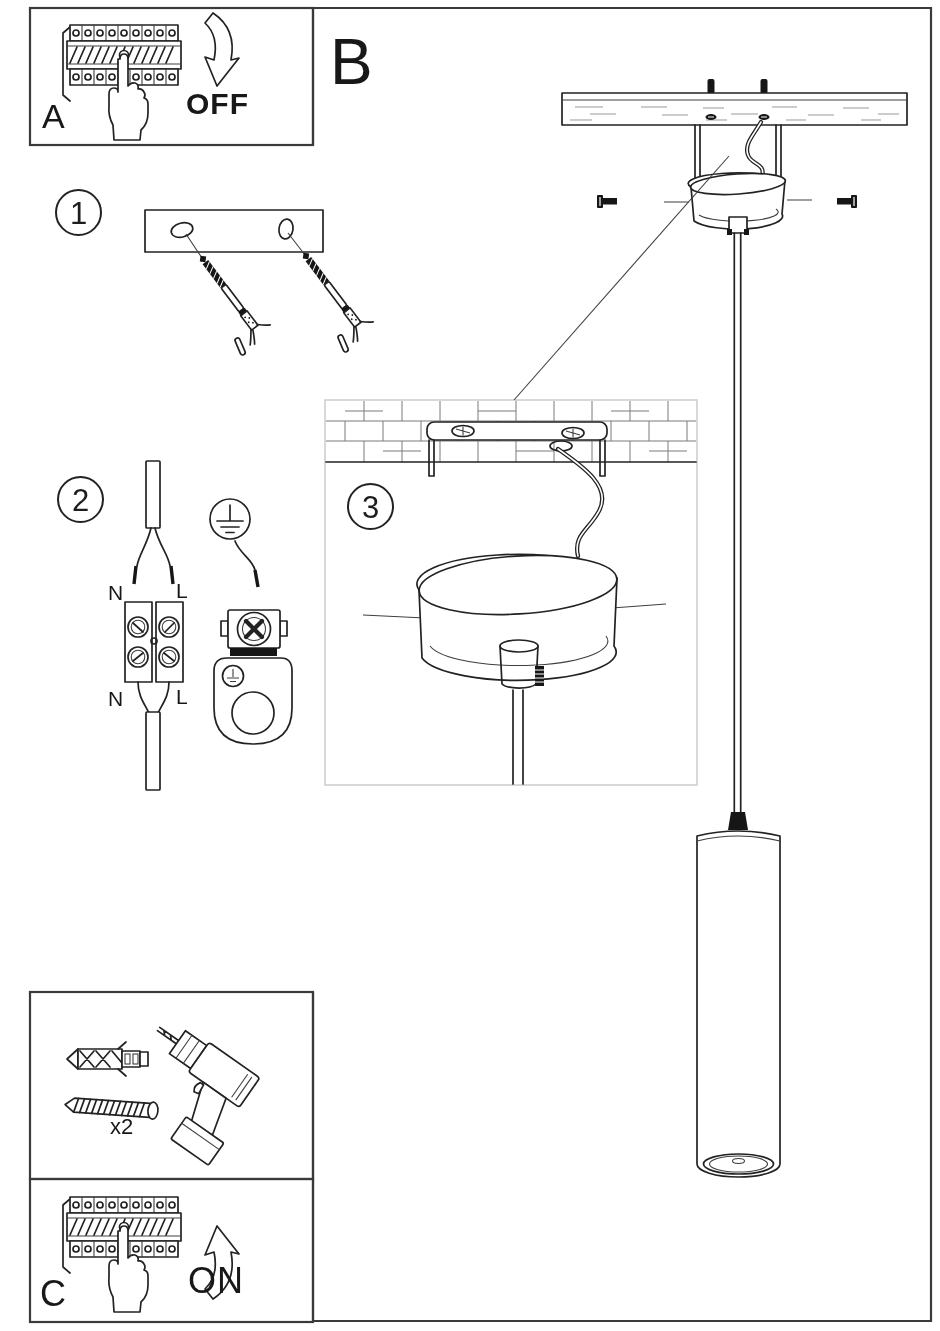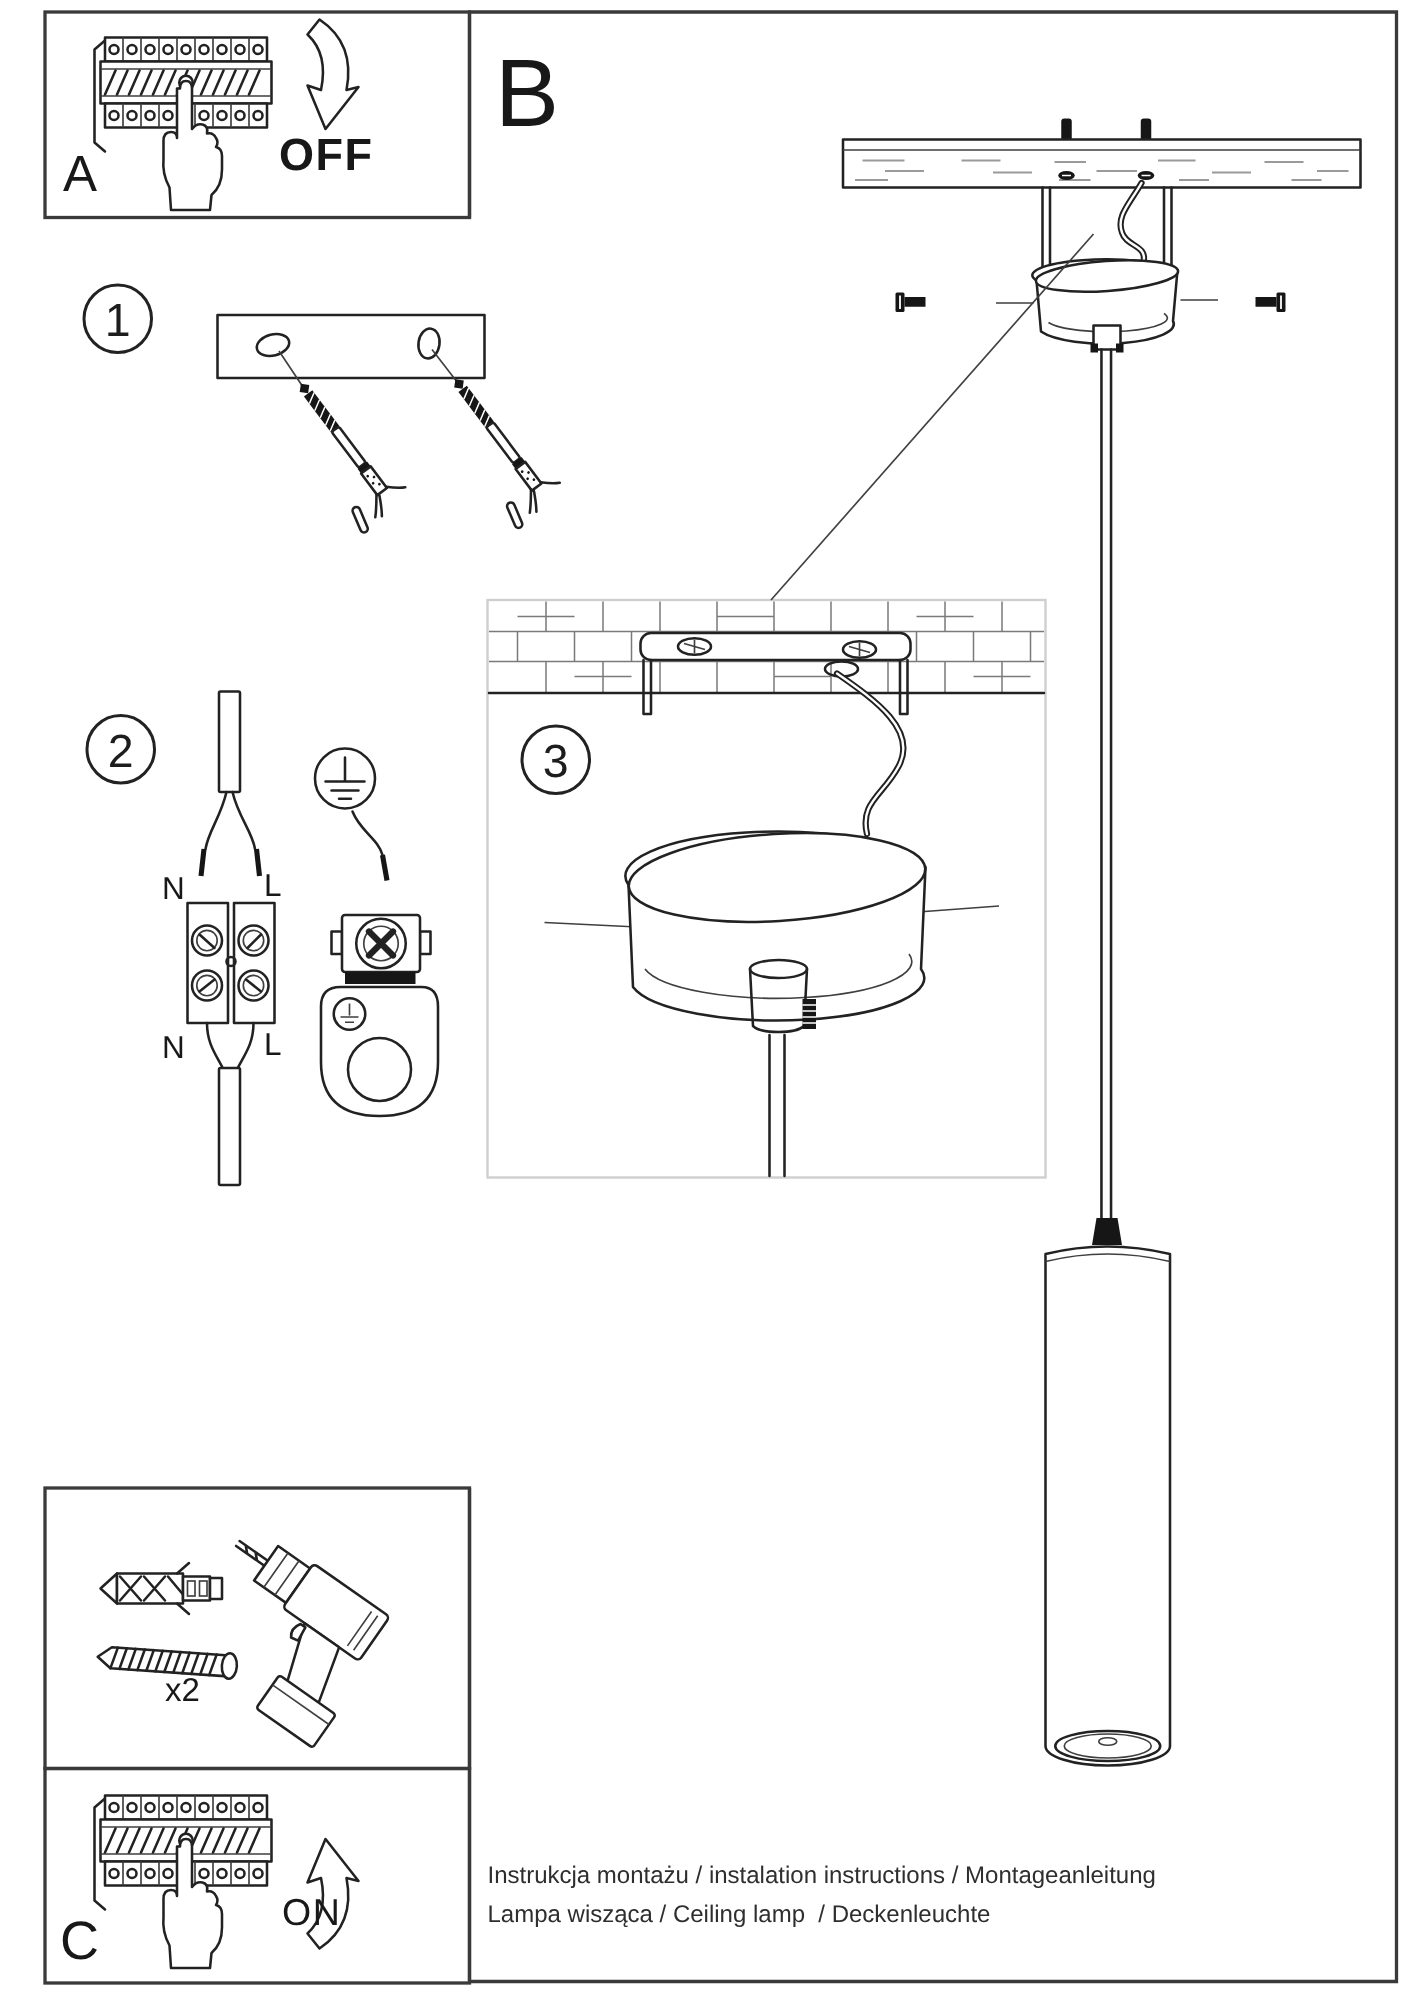--- a/index.html
+++ b/index.html
@@ -306,7 +306,6 @@
 <div class="label lbl-c">C</div>
 <div class="label lbl-on">ON</div>
 
-<div class="label footer footer1">Instrukcja montażu / instalation instructions / Montageanleitung</div>
 <div class="label footer footer2">Lampa wisząca / Ceiling lamp  / Deckenleuchte</div>
 
 </div>

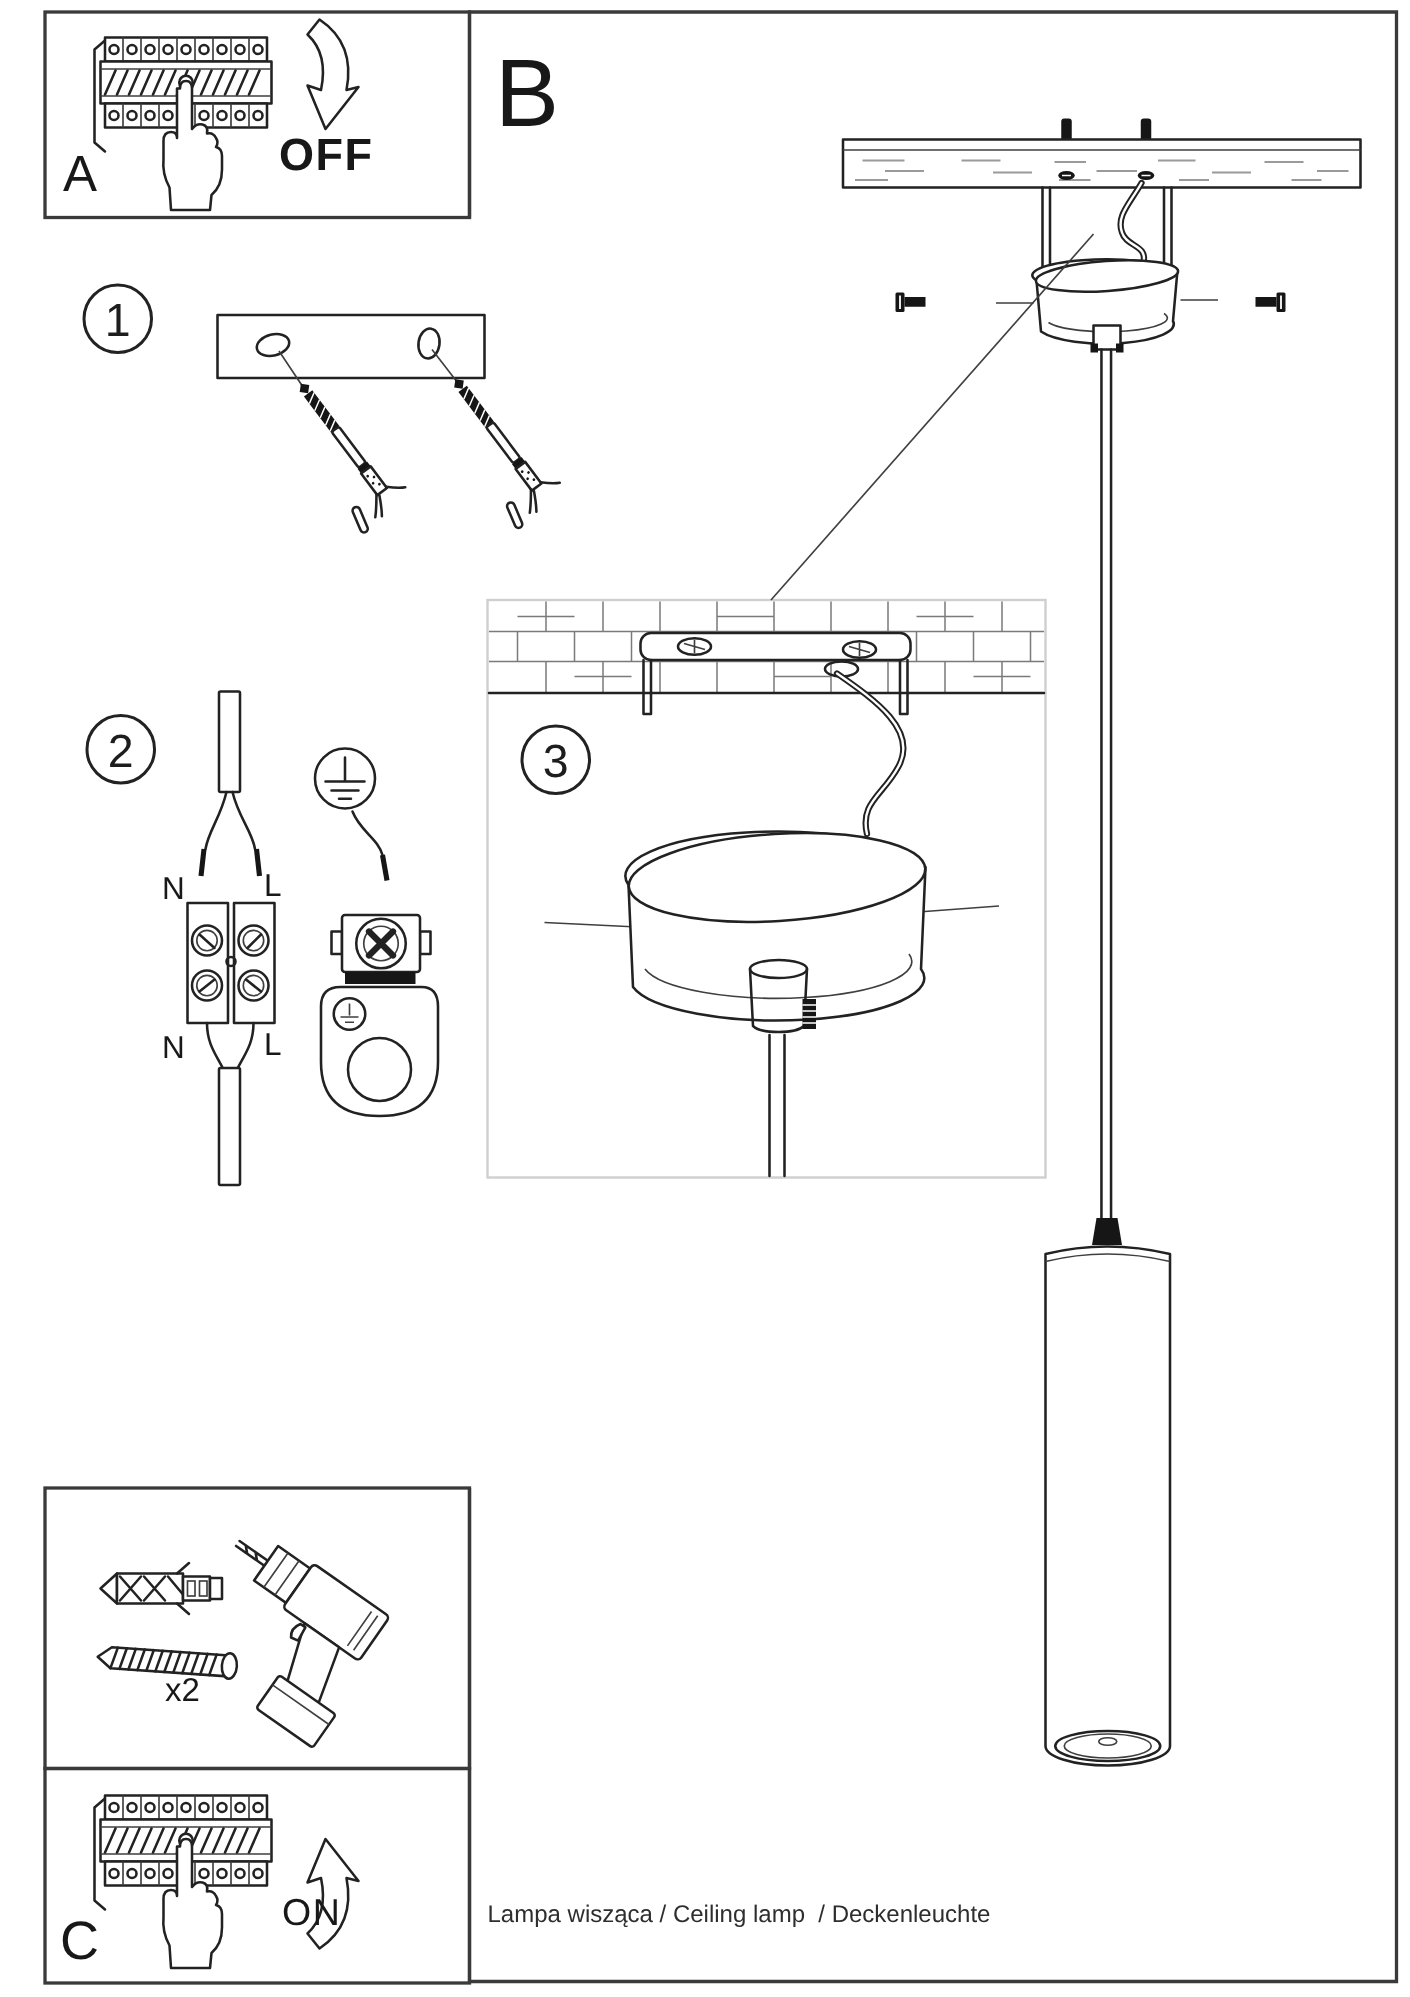--- a/index.html
+++ b/index.html
@@ -23,7 +23,7 @@
   .lbl-a{left:42px;top:99px;font-size:34px;}
   .lbl-off{left:186px;top:89px;font-size:30px;letter-spacing:1px;font-weight:bold;}
   .lbl-c{left:40px;top:1276px;font-size:36px;}
-  .lbl-on{left:188px;top:1263px;font-size:25px;letter-spacing:1px;}
+  .lbl-on{left:188px;top:1263px;font-size:36px;letter-spacing:1px;}
   .lbl-x2{left:110px;top:1116px;font-size:22px;}
   .nl{font-size:21px;}
   .nl-ntop{left:108px;top:582px;} .nl-ltop{left:176px;top:580px;}

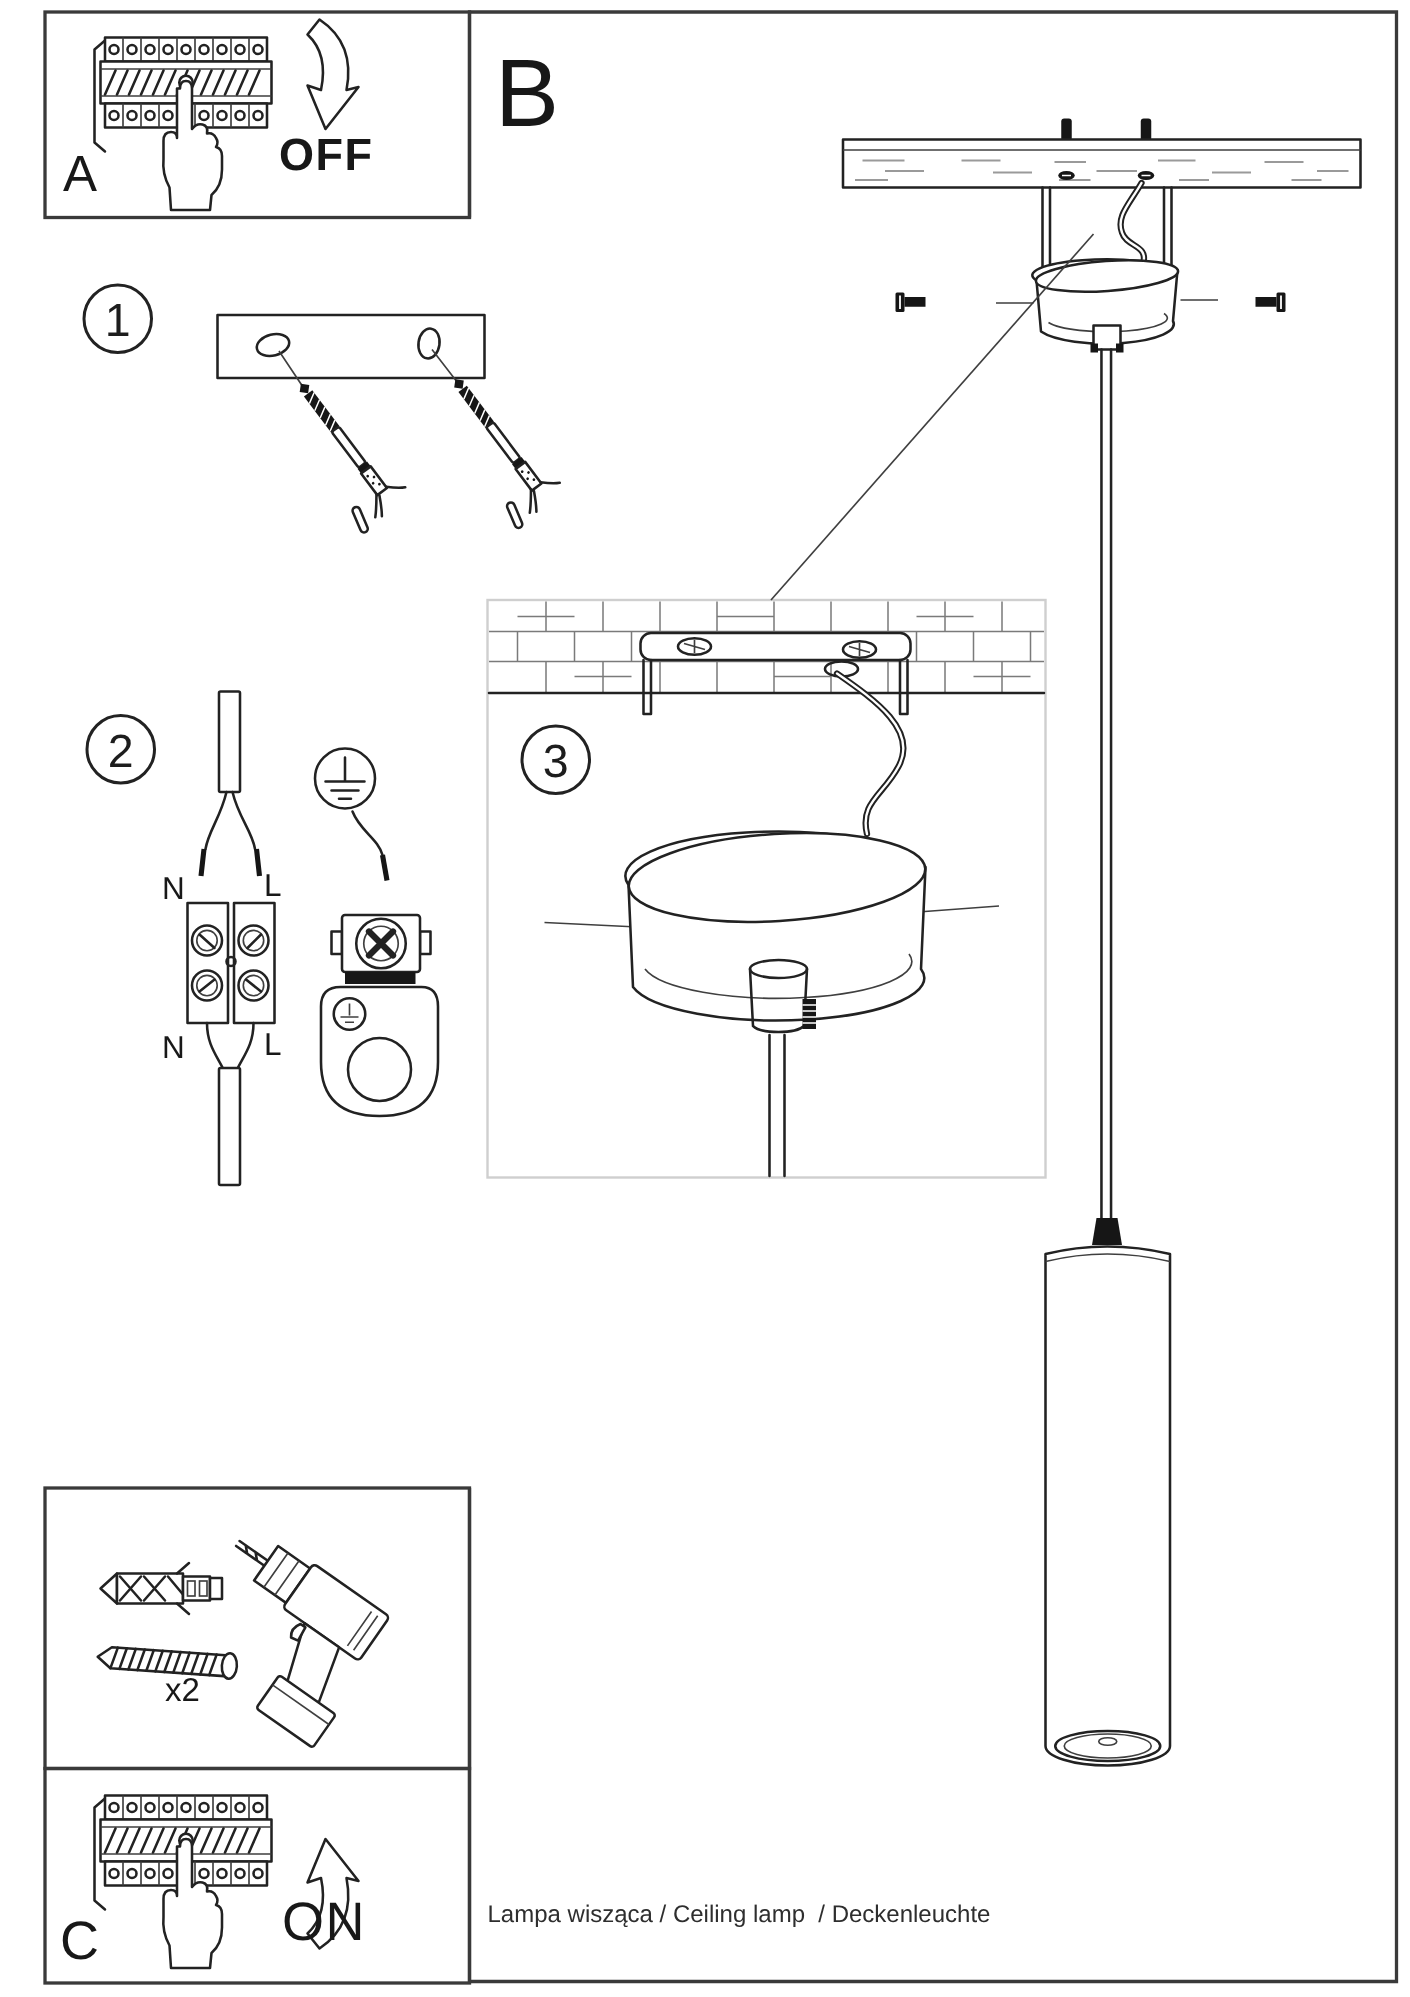--- a/index.html
+++ b/index.html
@@ -306,7 +306,6 @@
 <div class="label lbl-c">C</div>
 <div class="label lbl-on">ON</div>
 
-<div class="label footer footer2">Lampa wisząca / Ceiling lamp  / Deckenleuchte</div>
 
 </div>
 

